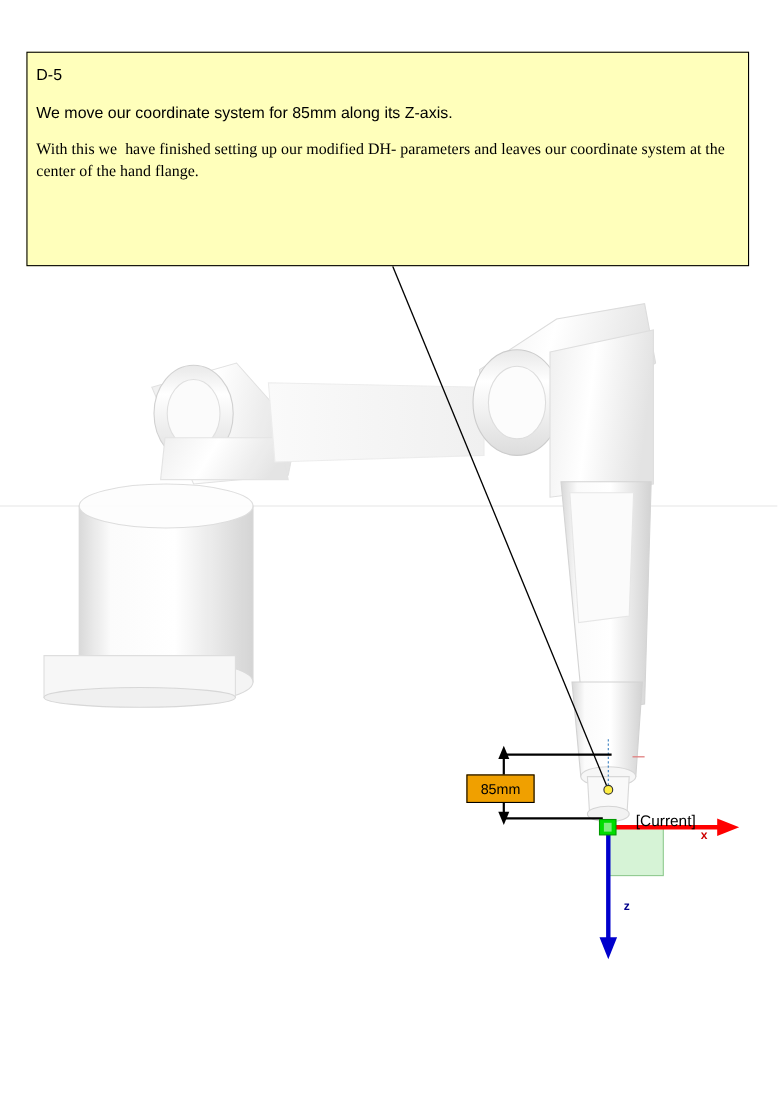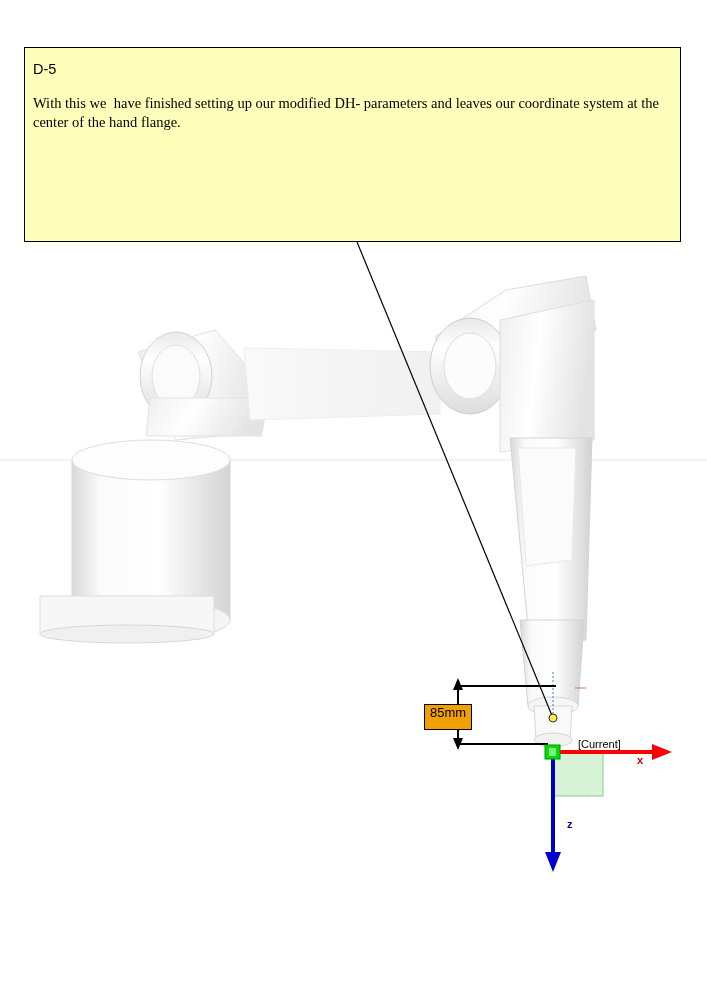--- a/index.html
+++ b/index.html
@@ -193,6 +193,7 @@
 
   <div class="note-box">
     <div class="note-line note-title">D-5</div>
+    <div class="note-line note-p1">We move our coordinate system for 85mm along its Z-axis.</div>
     <div class="note-line note-p2">With this we  have finished setting up our modified DH- parameters and leaves our coordinate system at the center of the hand flange.</div>
   </div>
 

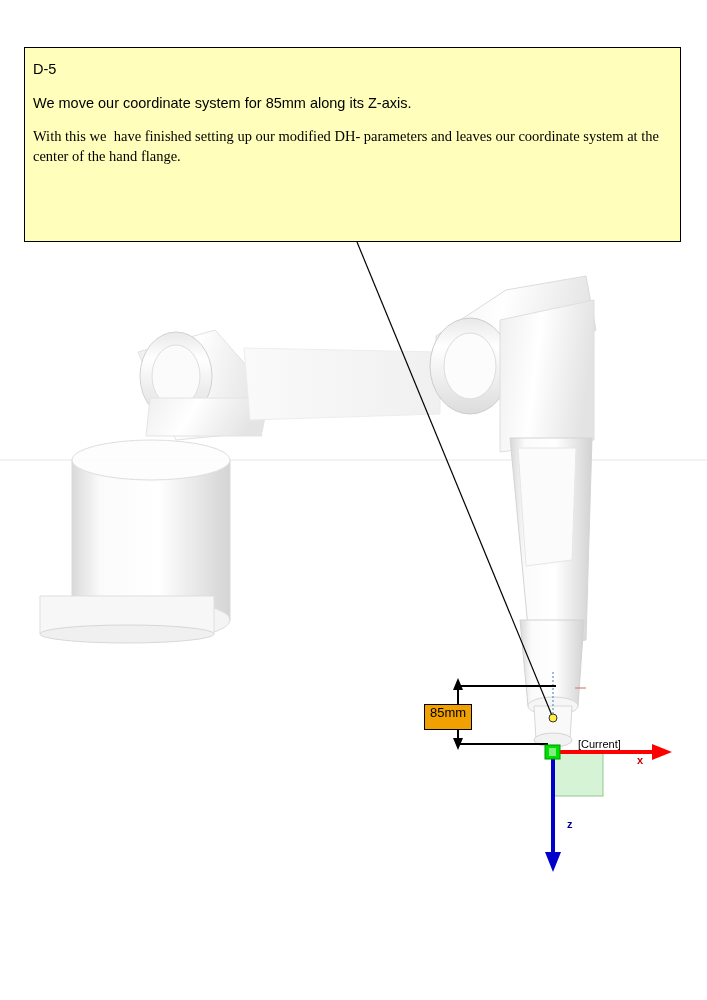--- a/index.html
+++ b/index.html
@@ -60,12 +60,13 @@
     position: absolute;
     left: 424px;
     top: 704px;
-    width: 48px;
+    width: 62px;
     height: 26px;
     background: #f0a000;
     border: 1px solid #000000;
     box-sizing: border-box;
     display: flex;
+    align-items: center;
     justify-content: center;
     font-size: 13px;
     color: #000000;

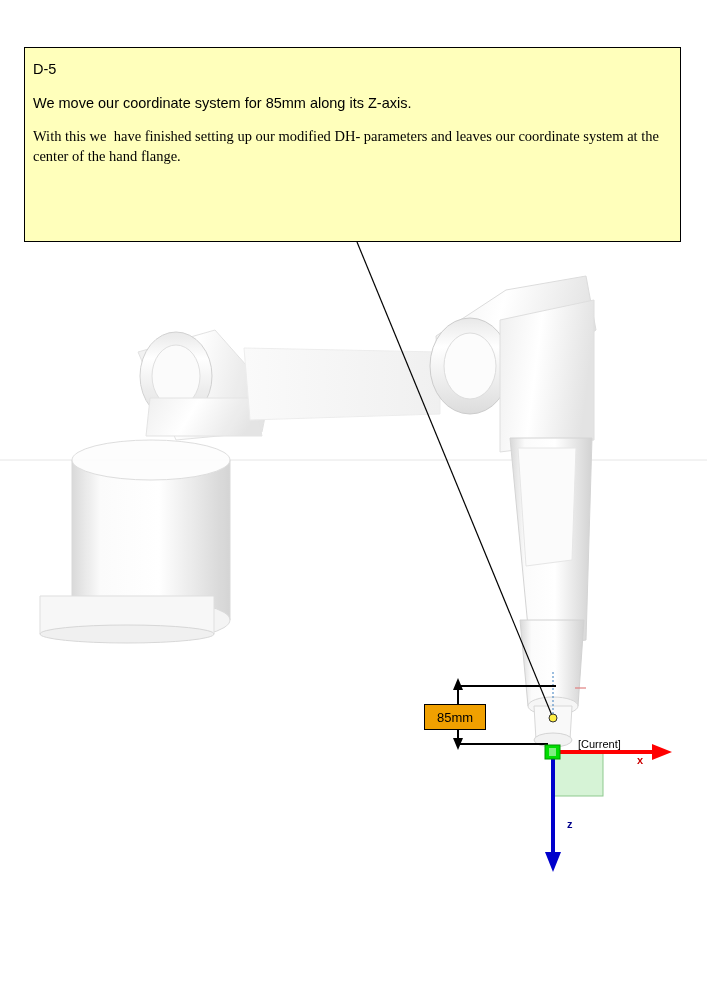--- a/index.html
+++ b/index.html
@@ -84,7 +84,7 @@
     position: absolute;
     left: 578px;
     top: 738px;
-    font-size: 11px;
+    font-size: 14px;
     color: #000000;
   }
 </style>

